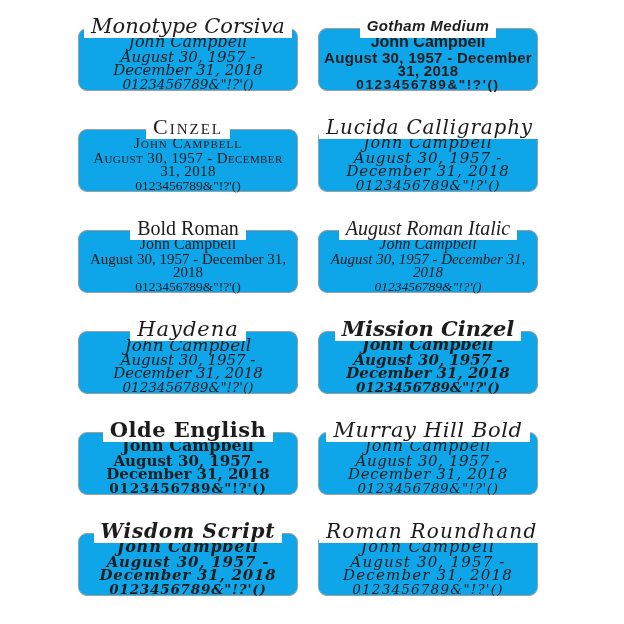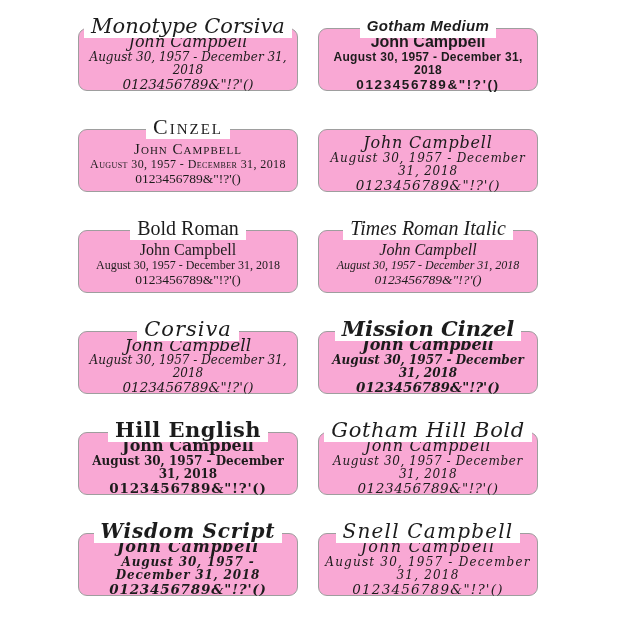--- a/index.html
+++ b/index.html
@@ -25,7 +25,7 @@
     box-sizing: border-box;
     border: 1px solid #9e9e9e;
     border-radius: 9px;
-    background: #f9a8d4;
+    background: #0ea5e9;
     text-align: center;
   }
   .legend {

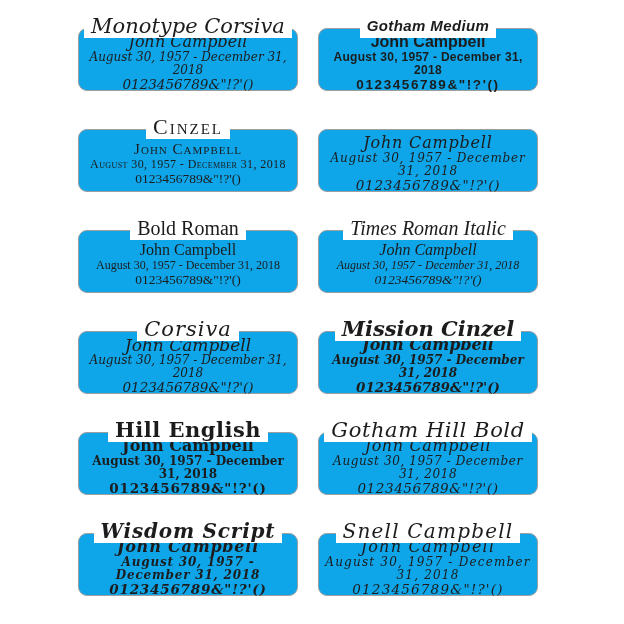--- a/index.html
+++ b/index.html
@@ -49,7 +49,7 @@
     justify-content: center;
   }
   .name   { font-size: 16px; line-height: 18px; }
-  .dates  { font-size: 12px; line-height: 13px; }
+  .dates  { font-size: 15px; line-height: 13px; }
   .glyphs { font-size: 13.5px; line-height: 15px; }
 
   

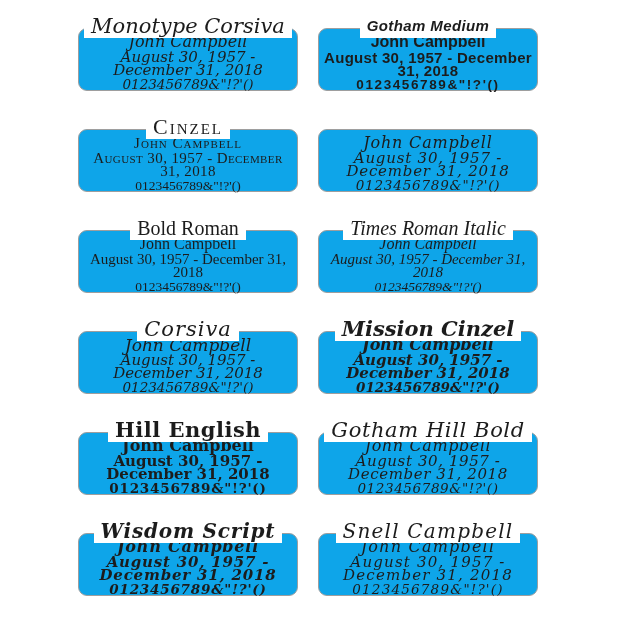--- a/index.html
+++ b/index.html
@@ -125,6 +125,7 @@
   </div>
 
   <div class="card f-lucida">
+    <div class="legend">Lucida Calligraphy</div>
     <div class="lines">
       <div class="name">John Campbell</div>
       <div class="dates">August 30, 1957 - December 31, 2018</div>

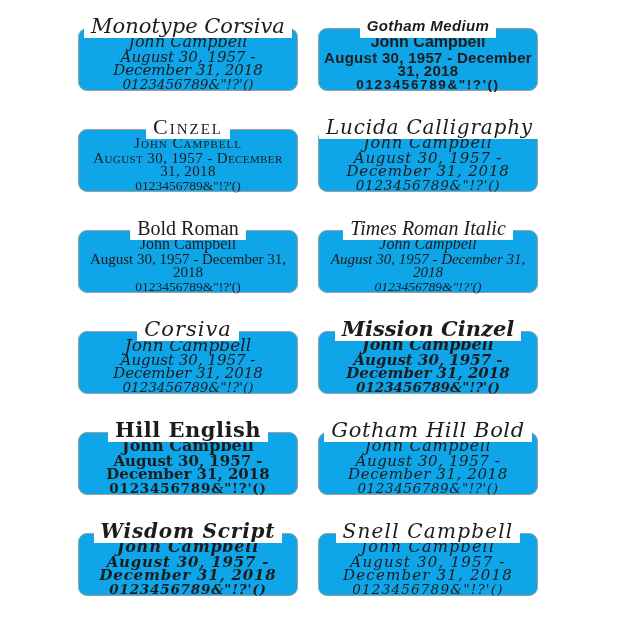--- a/index.html
+++ b/index.html
@@ -143,7 +143,7 @@
   </div>
 
   <div class="card f-timesitalic">
-    <div class="legend">Times Roman Italic</div>
+    <div class="legend">August Roman Italic</div>
     <div class="lines">
       <div class="name">John Campbell</div>
       <div class="dates">August 30, 1957 - December 31, 2018</div>

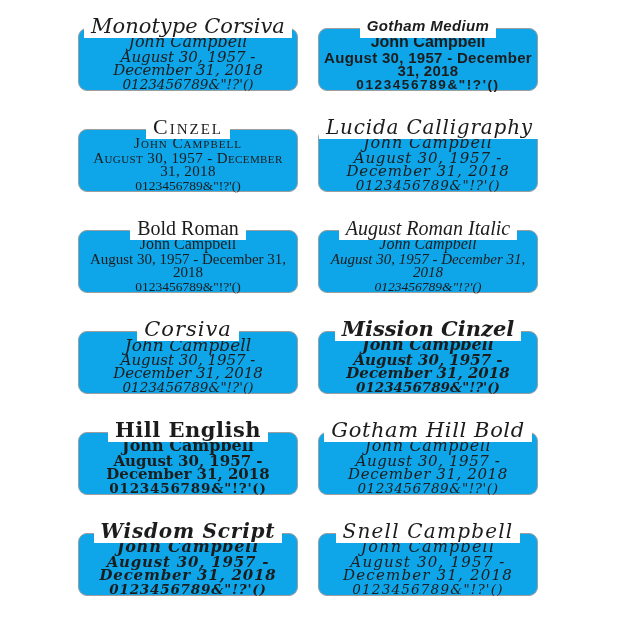--- a/index.html
+++ b/index.html
@@ -152,7 +152,7 @@
   </div>
 
   <div class="card f-haydena">
-    <div class="legend">Corsiva</div>
+    <div class="legend">Haydena</div>
     <div class="lines">
       <div class="name">John Campbell</div>
       <div class="dates">August 30, 1957 - December 31, 2018</div>

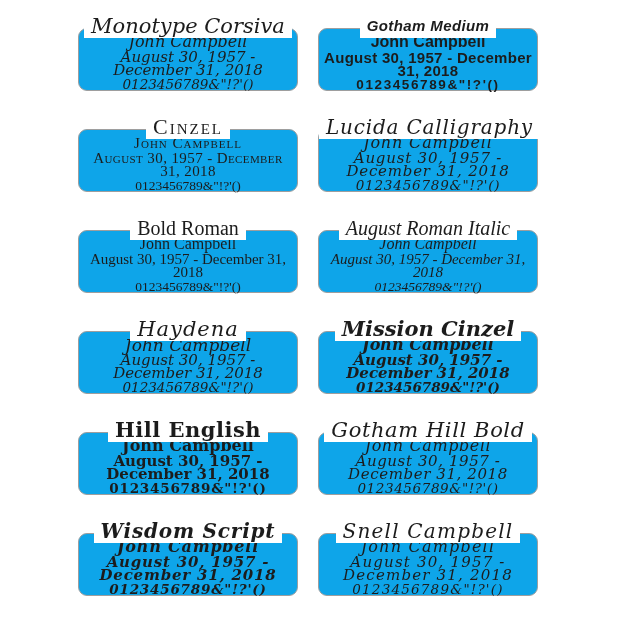--- a/index.html
+++ b/index.html
@@ -170,7 +170,7 @@
   </div>
 
   <div class="card f-olde">
-    <div class="legend">Hill English</div>
+    <div class="legend">Olde English</div>
     <div class="lines">
       <div class="name">John Campbell</div>
       <div class="dates">August 30, 1957 - December 31, 2018</div>

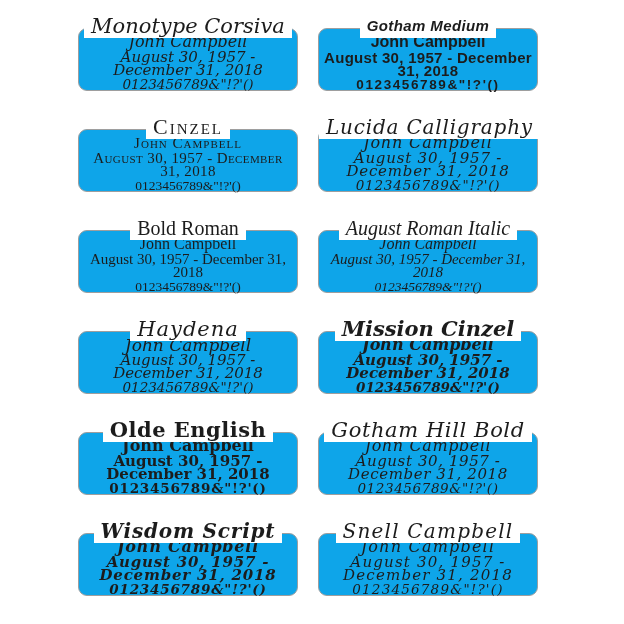--- a/index.html
+++ b/index.html
@@ -179,7 +179,7 @@
   </div>
 
   <div class="card f-murray">
-    <div class="legend">Gotham Hill Bold</div>
+    <div class="legend">Murray Hill Bold</div>
     <div class="lines">
       <div class="name">John Campbell</div>
       <div class="dates">August 30, 1957 - December 31, 2018</div>

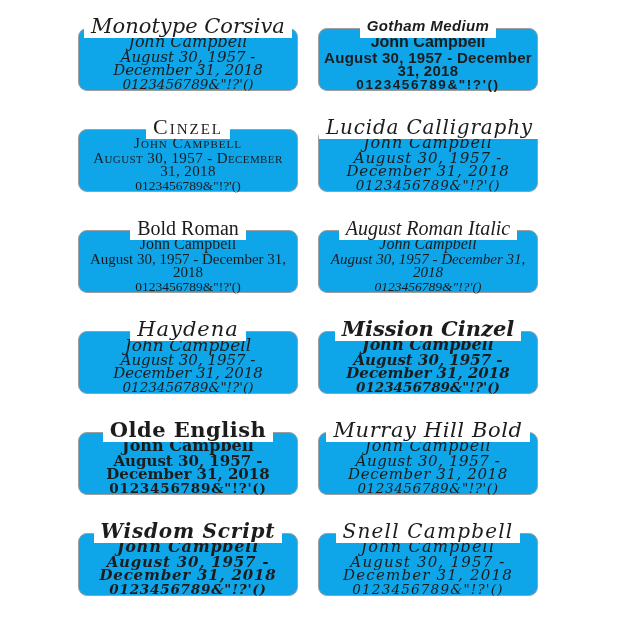--- a/index.html
+++ b/index.html
@@ -197,7 +197,7 @@
   </div>
 
   <div class="card f-snell">
-    <div class="legend">Snell Campbell</div>
+    <div class="legend">Roman Roundhand</div>
     <div class="lines">
       <div class="name">John Campbell</div>
       <div class="dates">August 30, 1957 - December 31, 2018</div>

